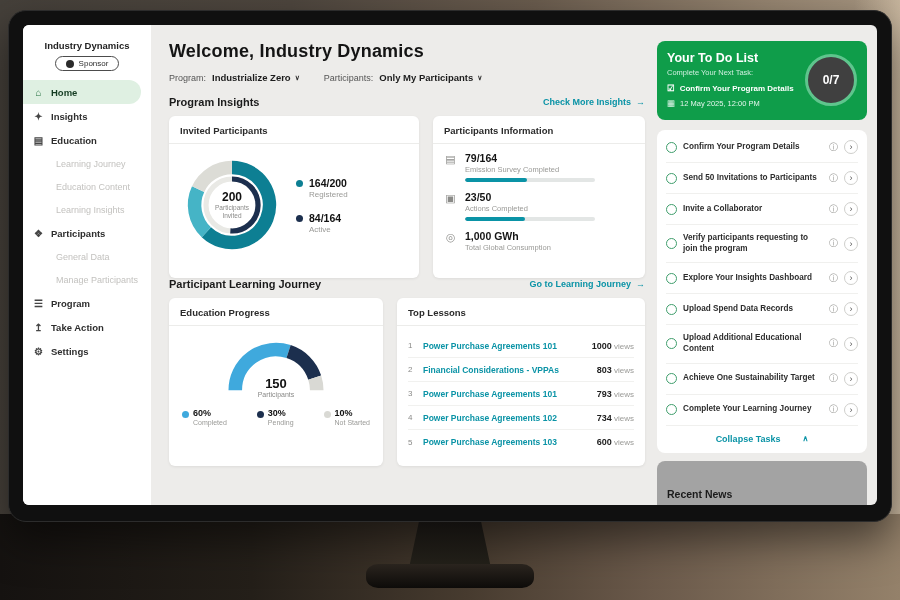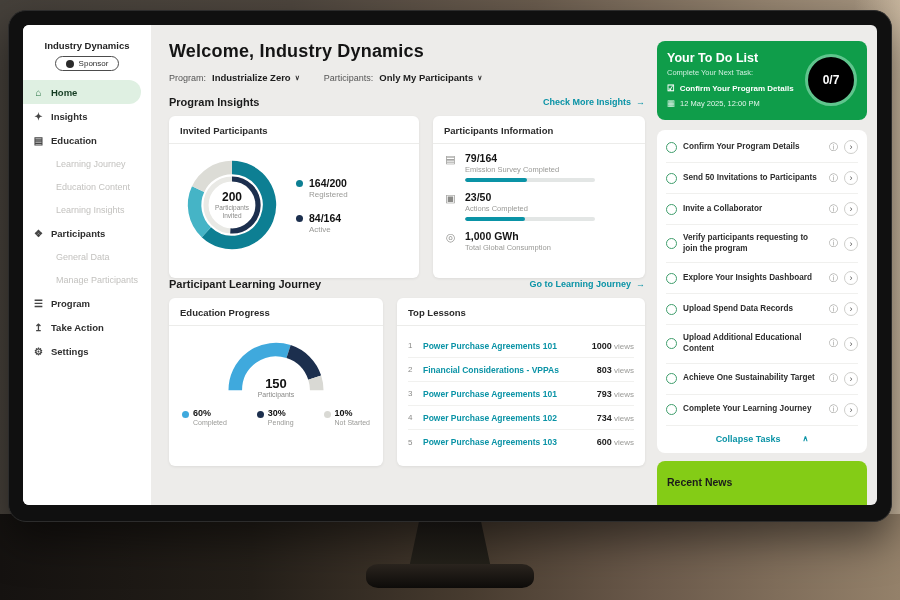--- a/index.html
+++ b/index.html
@@ -102,7 +102,7 @@
   .todo-next{display:flex;gap:5px;font-size:8px;font-weight:bold;align-items:center;margin-bottom:5px;}
   .todo-due{display:flex;gap:5px;font-size:7.5px;align-items:center;color:#e3f6ec;}
   .todo-ic{font-size:8.5px;flex-shrink:0;}
-  .todo-ring{width:52px;height:52px;border-radius:50%;background:#000000;border:3px solid #5fc58d;display:flex;align-items:center;justify-content:center;font-size:12px;font-weight:bold;flex-shrink:0;align-self:center;}
+  .todo-ring{width:52px;height:52px;border-radius:50%;background:#404040;border:3px solid #5fc58d;display:flex;align-items:center;justify-content:center;font-size:12px;font-weight:bold;flex-shrink:0;align-self:center;}
   .tasks-card{background:#fff;border-radius:8px;margin-top:10px;padding:2px 9px 4px;}
   .task-row{display:flex;align-items:center;gap:6px;padding:8px 0;border-bottom:1px solid #f0f0ee;cursor:pointer;}
   .task-check{width:11px;height:11px;border:1px solid #3f9e6c;border-radius:50%;flex-shrink:0;}

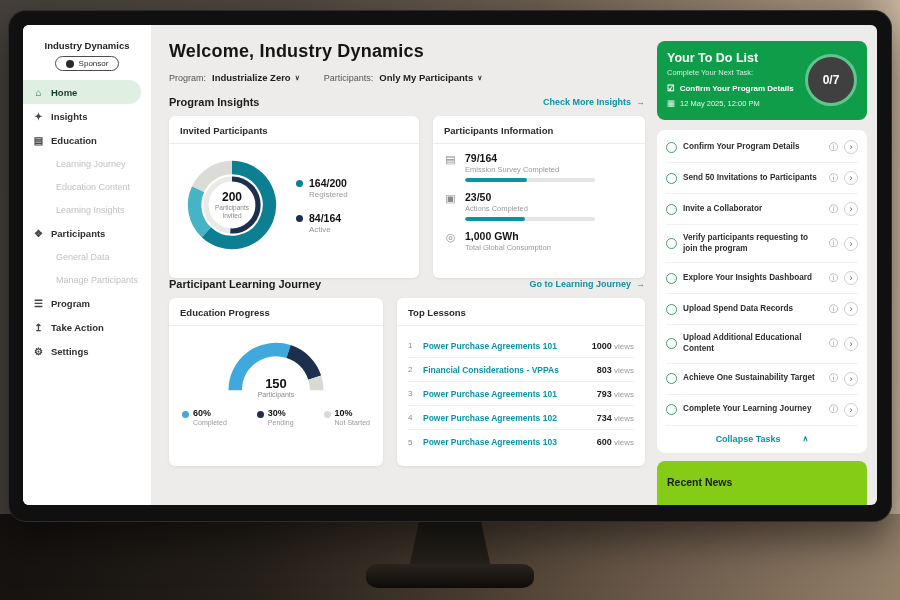--- a/index.html
+++ b/index.html
@@ -111,7 +111,7 @@
   .task-go{width:14px;height:14px;border:1px solid #cfcfcc;border-radius:50%;display:flex;align-items:center;justify-content:center;font-size:9px;color:#555;flex-shrink:0;}
   .collapse{display:flex;justify-content:center;gap:22px;align-items:center;color:#0a93a6;font-size:9px;font-weight:bold;padding:8px 0 5px;cursor:pointer;}
   .cup{font-size:8px;}
-  .news-card{background:#84cc16;border-radius:8px 8px 0 0;margin-top:8px;padding:15px 10px;flex:1;}
+  .news-card{background:#a3a3a3;border-radius:8px 8px 0 0;margin-top:8px;padding:27px 10px;flex:1;}
   .news-title{font-size:10.5px;font-weight:bold;color:#1b1b1b;}
 </style>
 </head>

